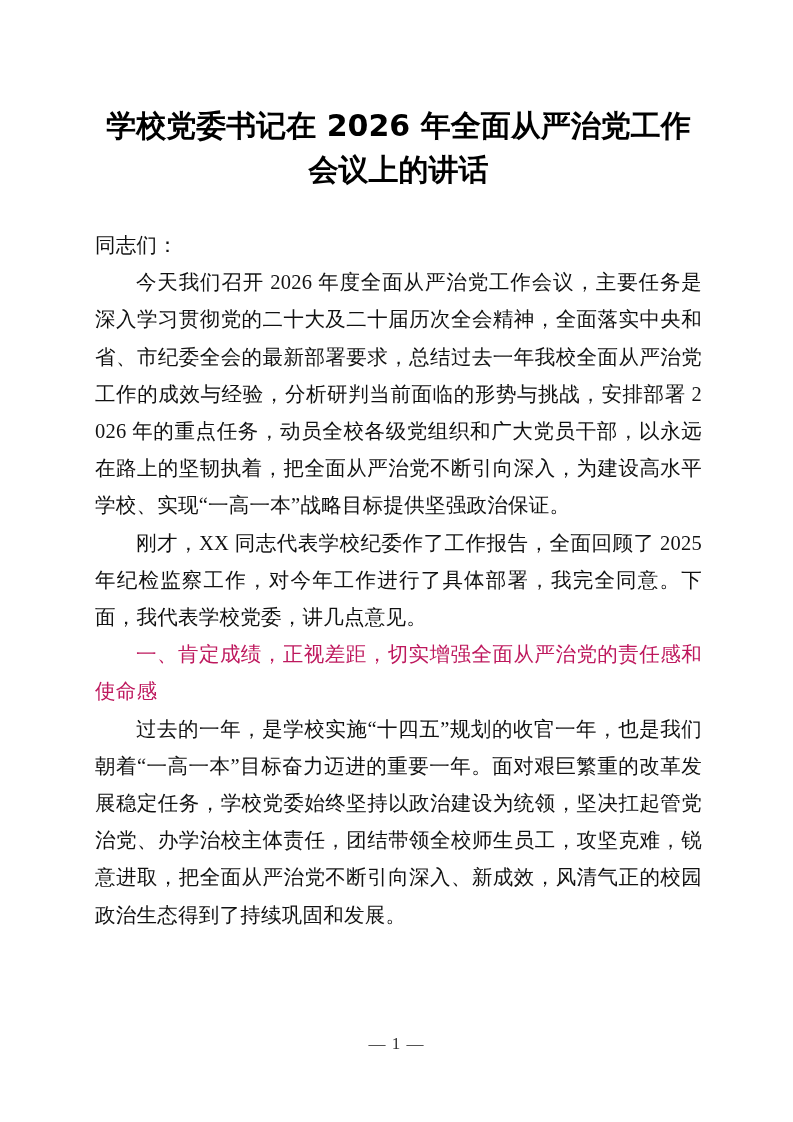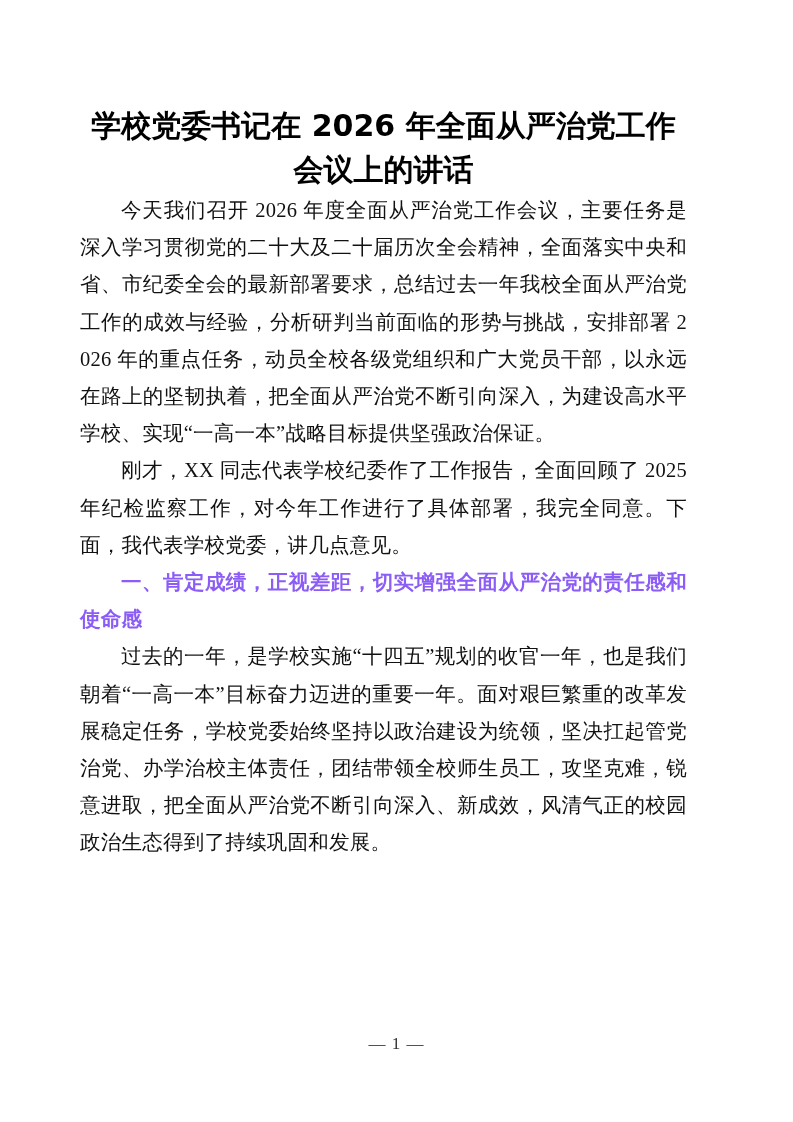--- a/index.html
+++ b/index.html
@@ -26,7 +26,7 @@
   
   #doc-body {
     position: absolute;
-    left: 80px;
+    left: 95px;
     top: 0;
     width: 607px;
   }

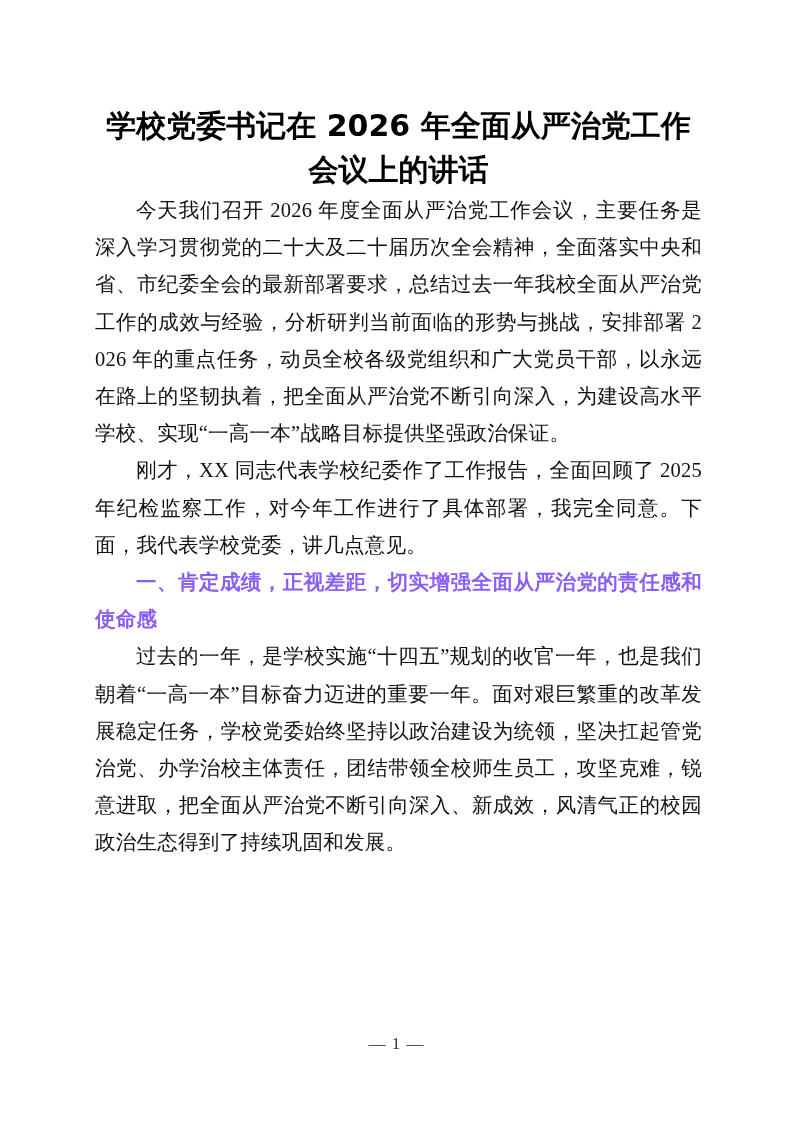--- a/index.html
+++ b/index.html
@@ -96,6 +96,7 @@
 
     <h1 class="doc-title">学校党委书记在 2026 年全面从严治党工作会议上的讲话</h1>
 
+    <p class="para salutation">同志们：</p>
 
     <p class="para indent">今天我们召开 2026 年度全面从严治党工作会议，主要任务是深入学习贯彻党的二十大及二十届历次全会精神，全面落实中央和省、市纪委全会的最新部署要求，总结过去一年我校全面从严治党工作的成效与经验，分析研判当前面临的形势与挑战，安排部署 2026 年的重点任务，动员全校各级党组织和广大党员干部，以永远在路上的坚韧执着，把全面从严治党不断引向深入，为建设高水平学校、实现“一高一本”战略目标提供坚强政治保证。</p>
 

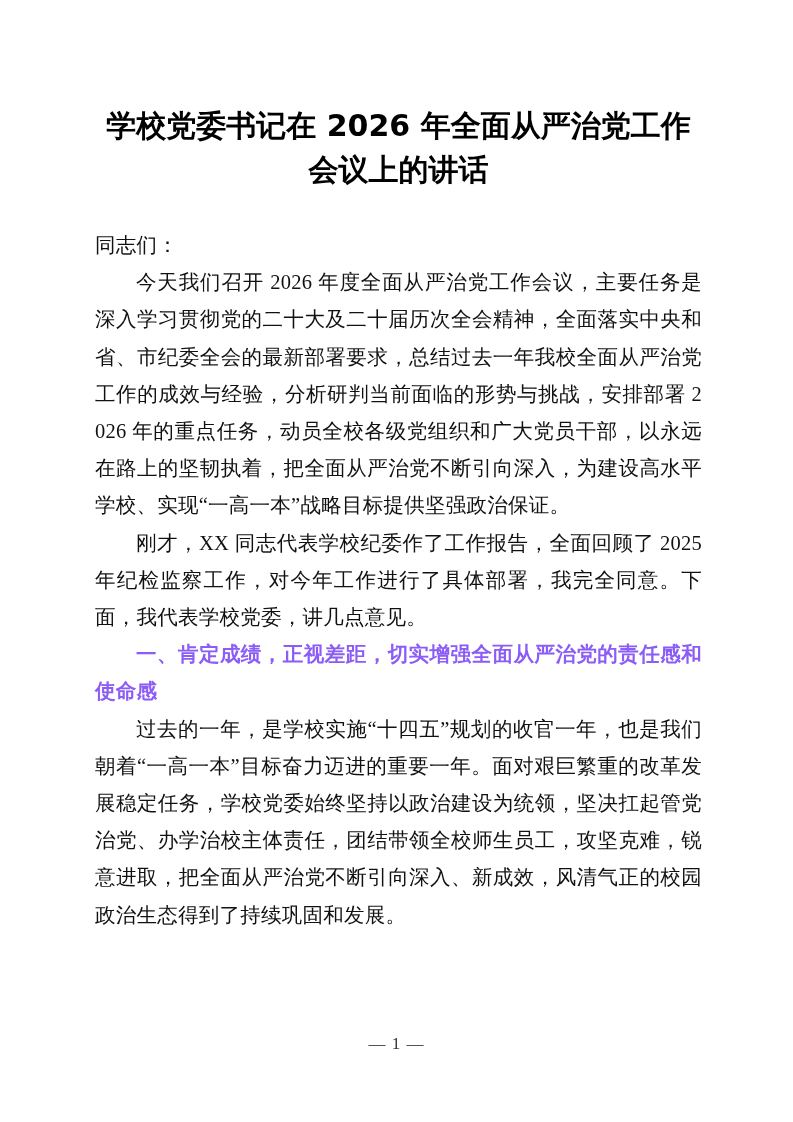--- a/index.html
+++ b/index.html
@@ -69,8 +69,8 @@
 
   .para.heading {
     text-indent: 2em;
-    font-weight: bold;
-    color: #8b5cf6;
+    font-weight: normal;
+    color: #be185d;
   }
 
   

